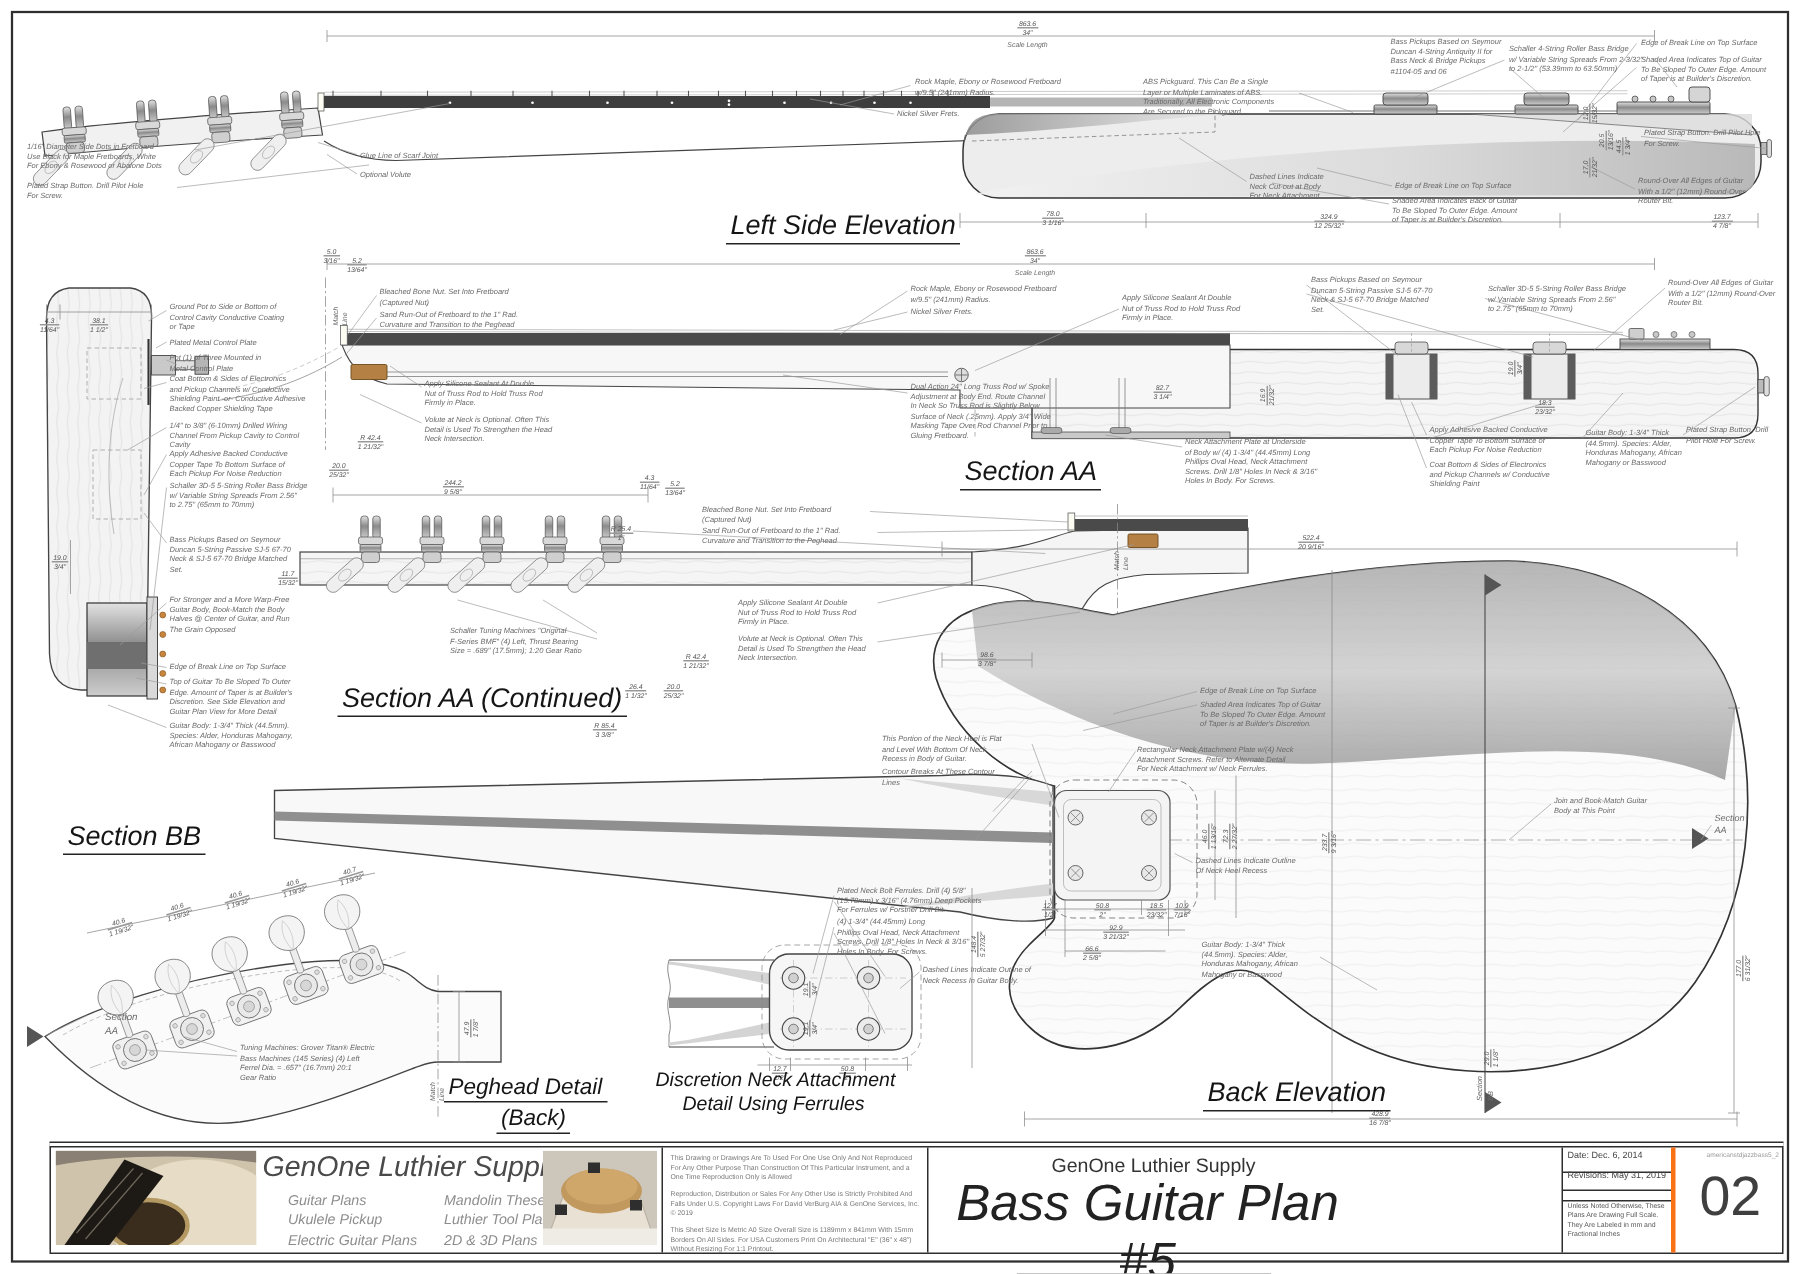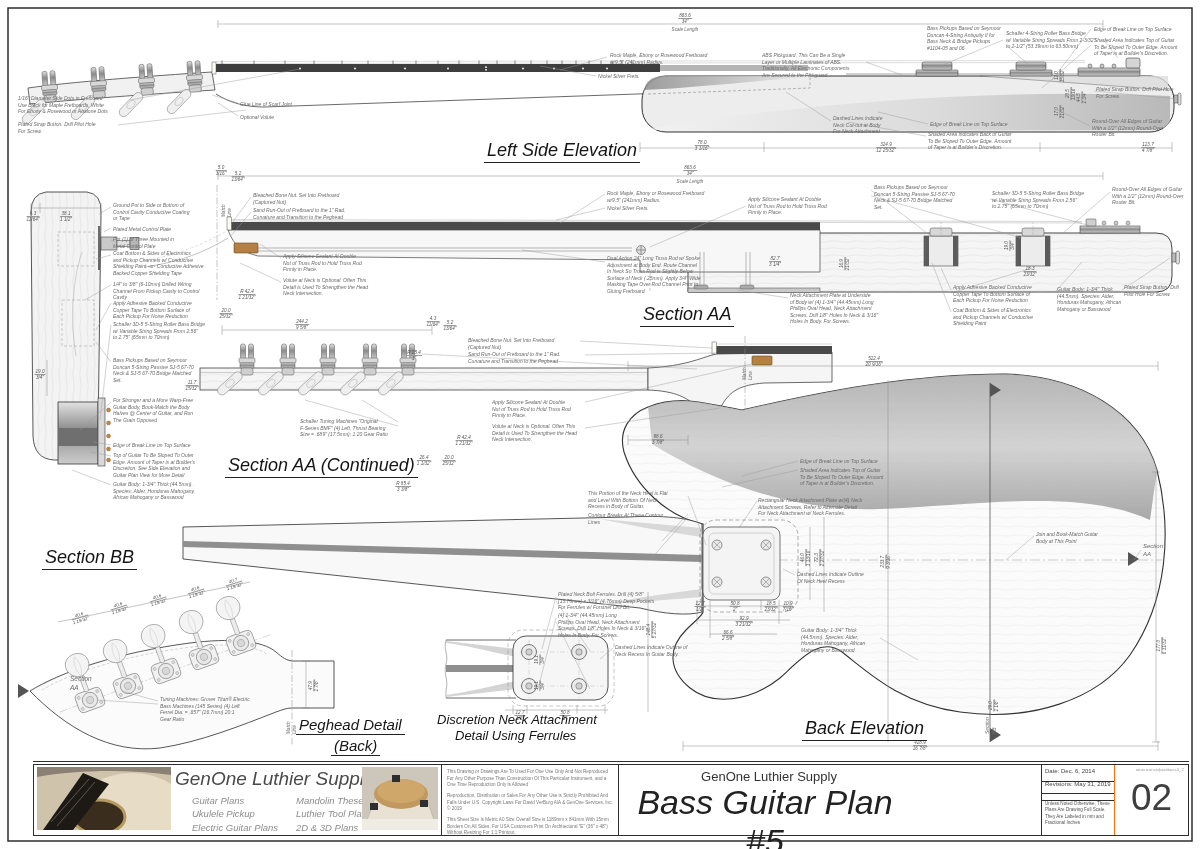--- a/index.html
+++ b/index.html
@@ -24,7 +24,7 @@
   .tb-legal{left:407px;width:177px;border-left:1px solid #2e2e2e;}
   .tb-center{left:584px;width:423px;border-left:1px solid #2e2e2e;}
   .tb-meta{left:1007px;width:73px;border-left:1px solid #2e2e2e;}
-  .tb-num{left:1080px;width:73px;border-left:1px solid #f97316;}
+  .tb-num{left:1080px;width:73px;border-left:3px solid #f97316;}
   .photo{position:absolute;overflow:hidden;}
   .photo svg{position:static;display:block;}
   .p1{left:3px;top:2px;width:134px;height:63px;}

